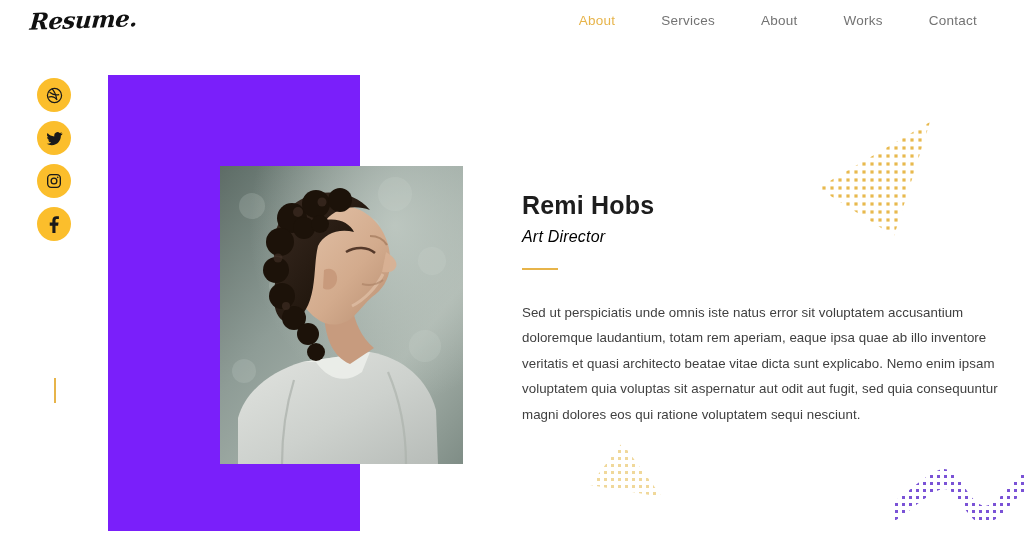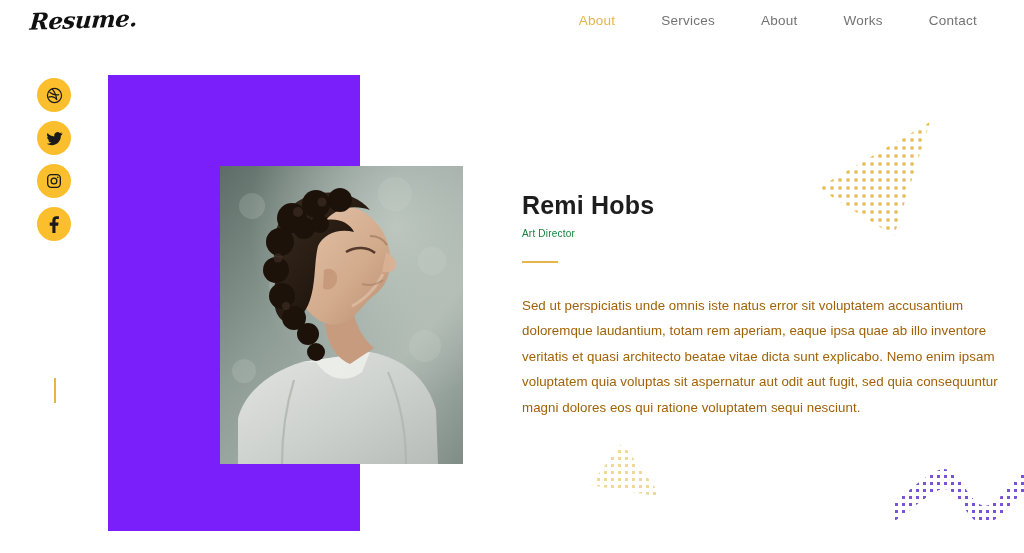--- a/index.html
+++ b/index.html
@@ -139,9 +139,10 @@
 
   .bio-role {
     margin-top: 8px;
-    font-size: 10px;
-    color: #15803d;
+    font-size: 16px;
+    color: #000000;
     letter-spacing: 0.2px;
+    font-style: italic;
   }
 
   .bio-divider {

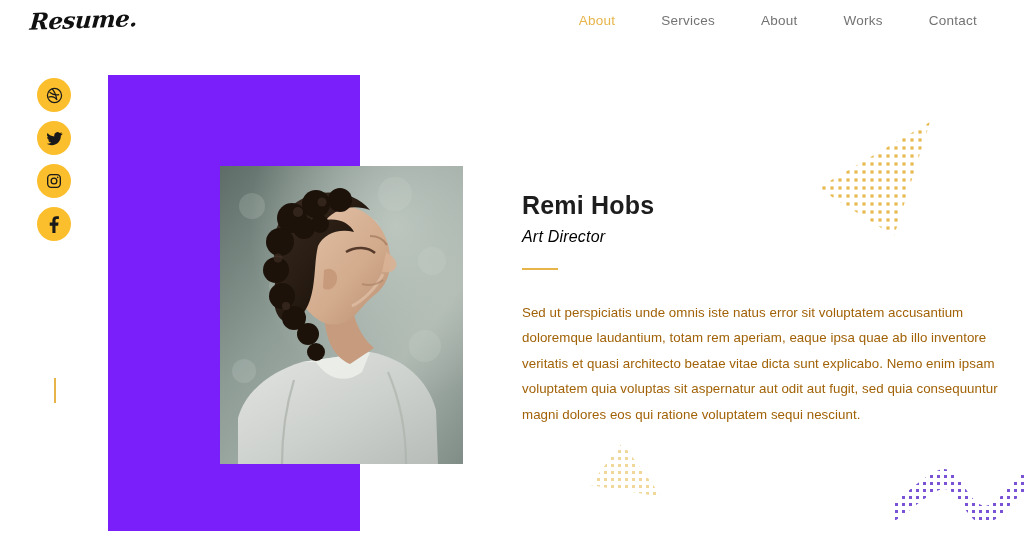--- a/index.html
+++ b/index.html
@@ -157,7 +157,7 @@
     width: 476px;
     font-size: 13.3px;
     line-height: 25.4px;
-    color: #a16207;
+    color: #404040;
     letter-spacing: 0.05px;
   }
 

